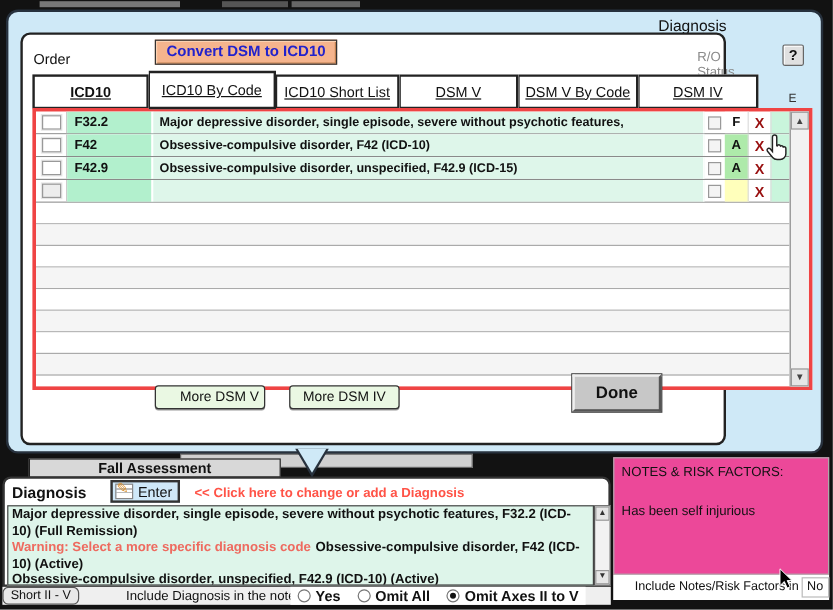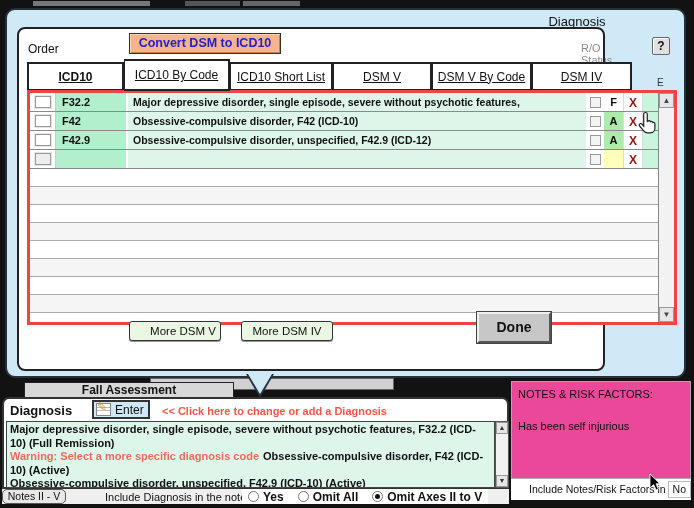--- a/index.html
+++ b/index.html
@@ -223,7 +223,7 @@
               <span class="cbx"></span>
             </div>
             <div class="c-code">F42.9</div>
-            <div class="c-desc">Obsessive-compulsive disorder, unspecified, F42.9 (ICD-12)</div>
+            <div class="c-desc">Obsessive-compulsive disorder, unspecified, F42.9 (ICD-15)</div>
             <div class="c-cb2">
               <span class="cbx2"></span>
             </div>

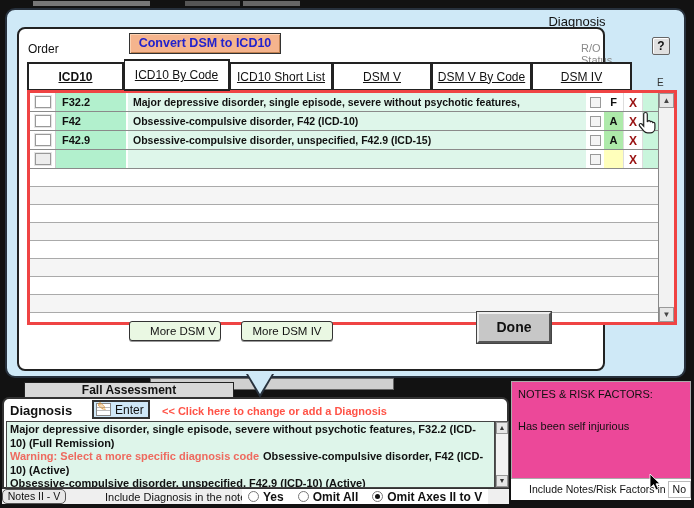--- a/index.html
+++ b/index.html
@@ -294,7 +294,7 @@
 </div>
 
 <div class="axis-strip">
-  <div class="axis-btn">Notes II - V</div>
+  <div class="axis-btn">Short II - V</div>
   <span class="include-q">Include Diagnosis in the note?</span>
   <div class="radio-wrap">
 

